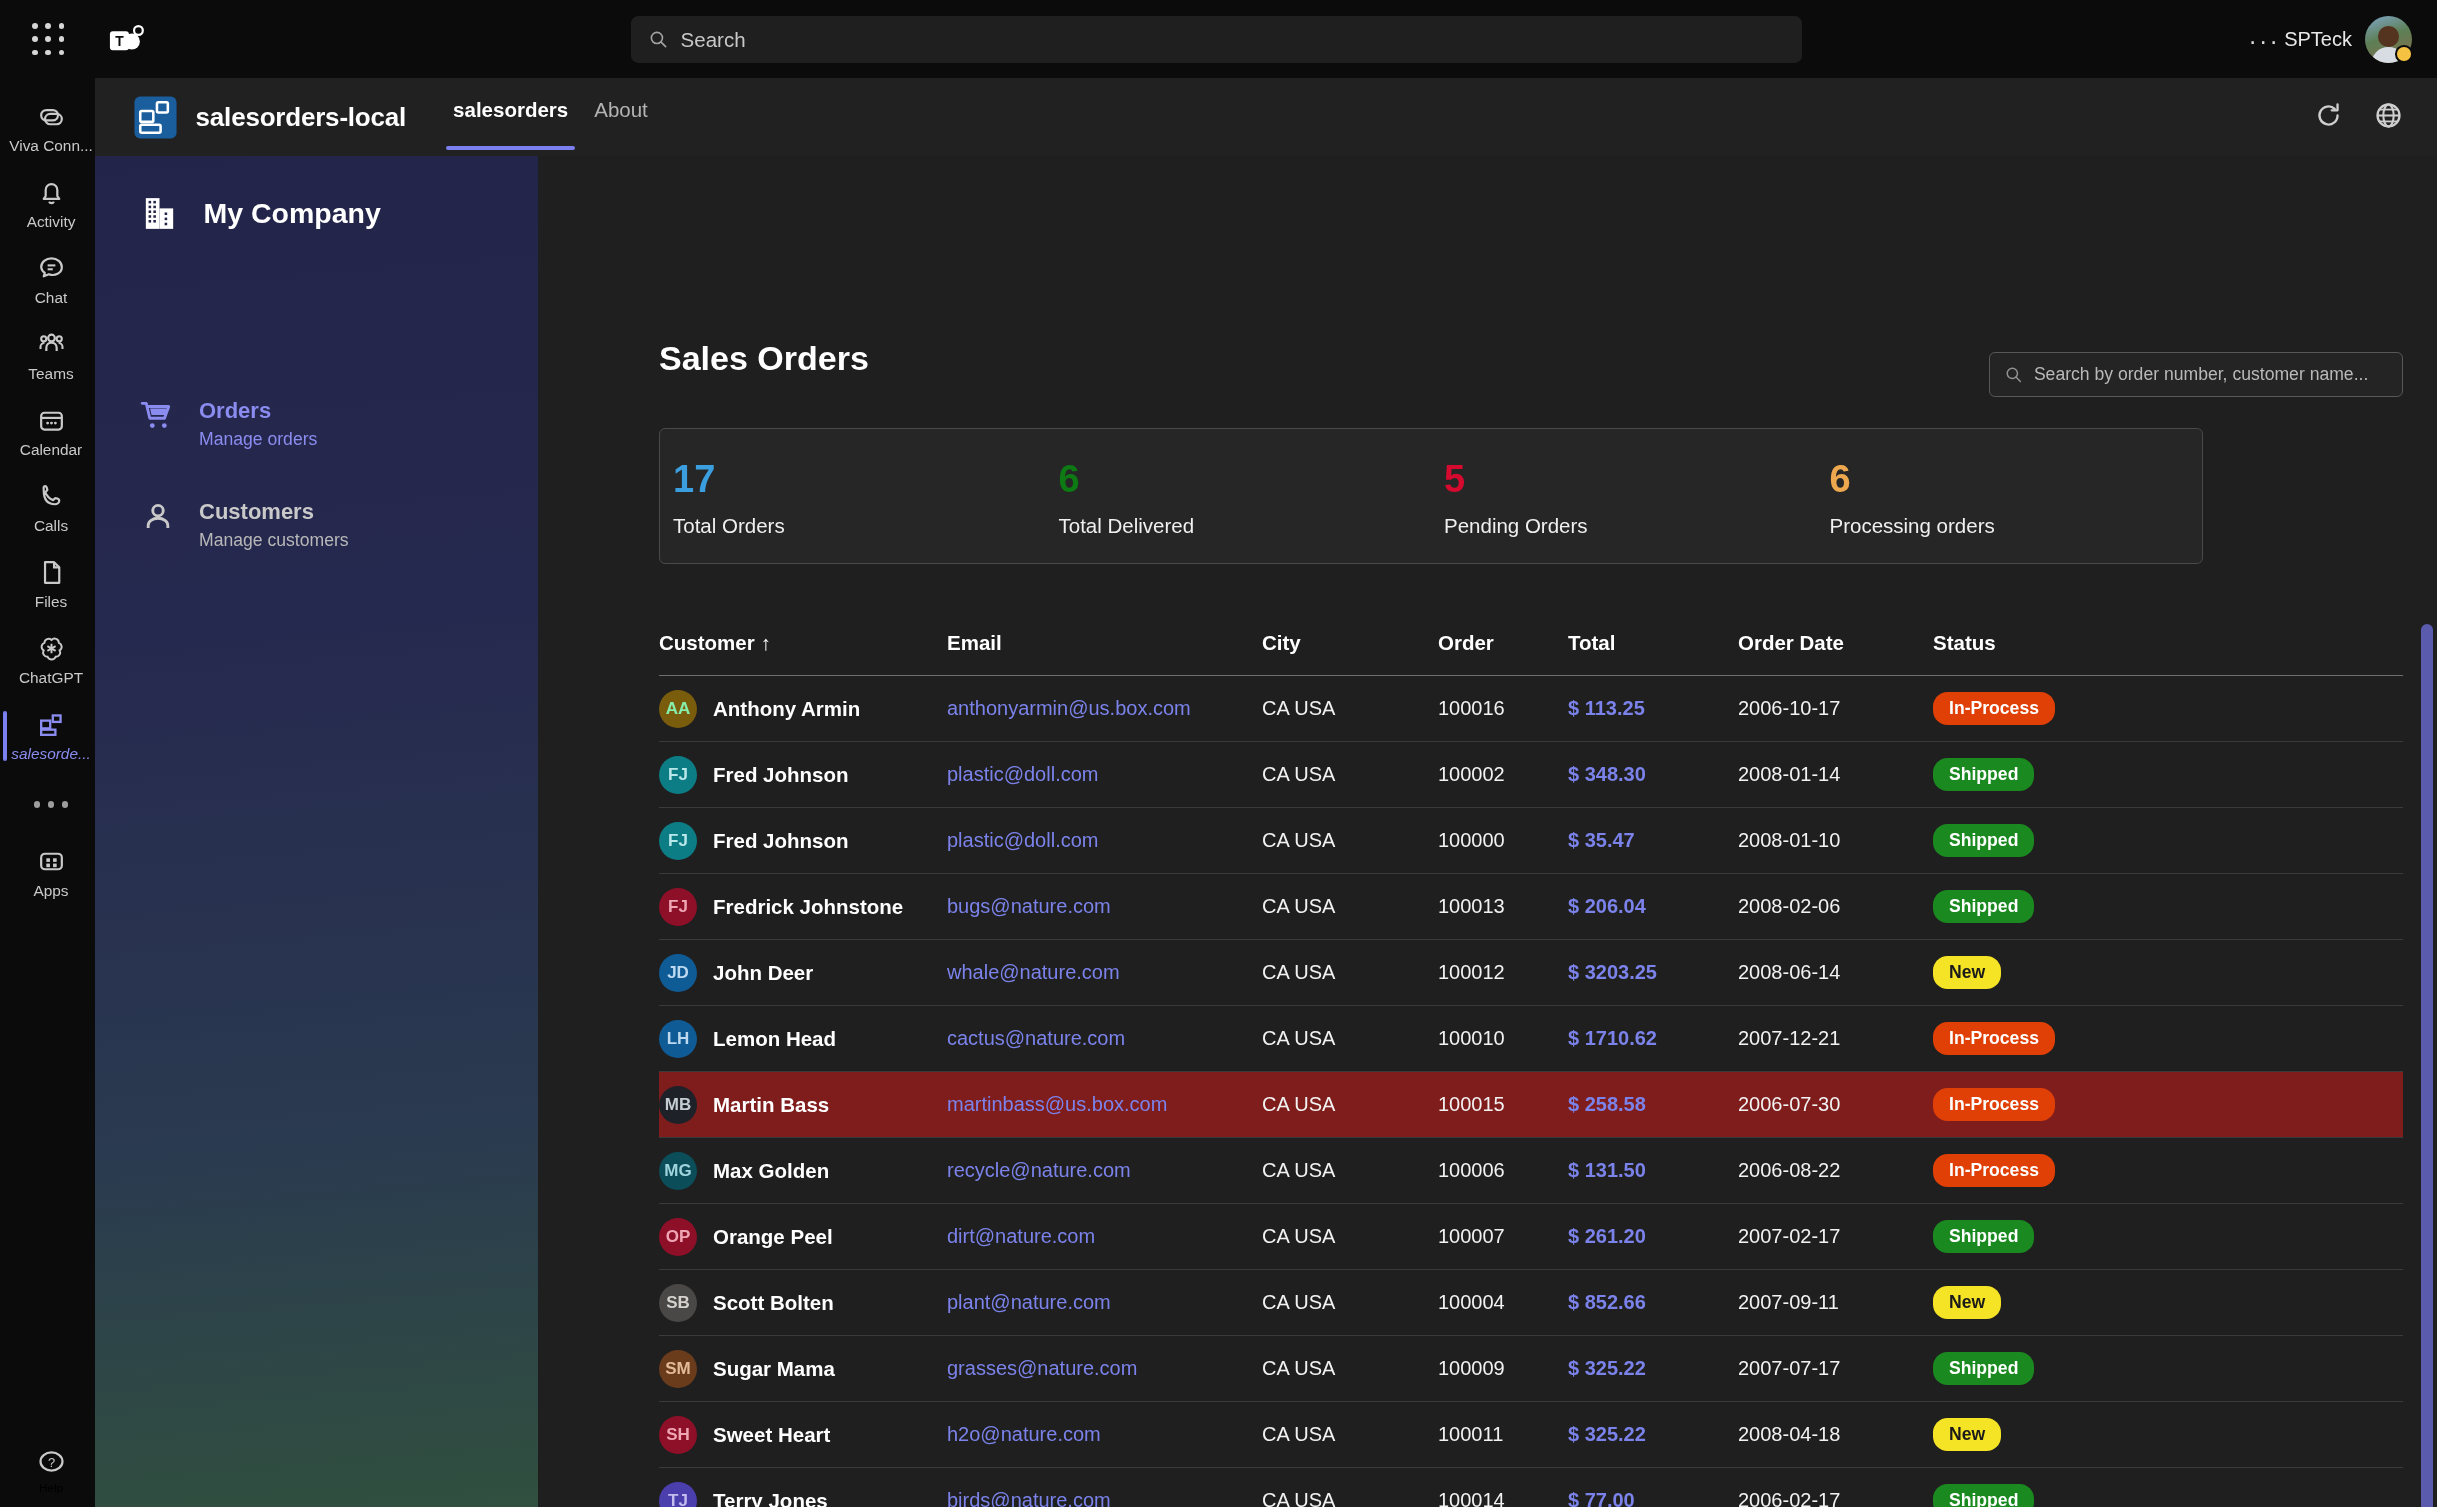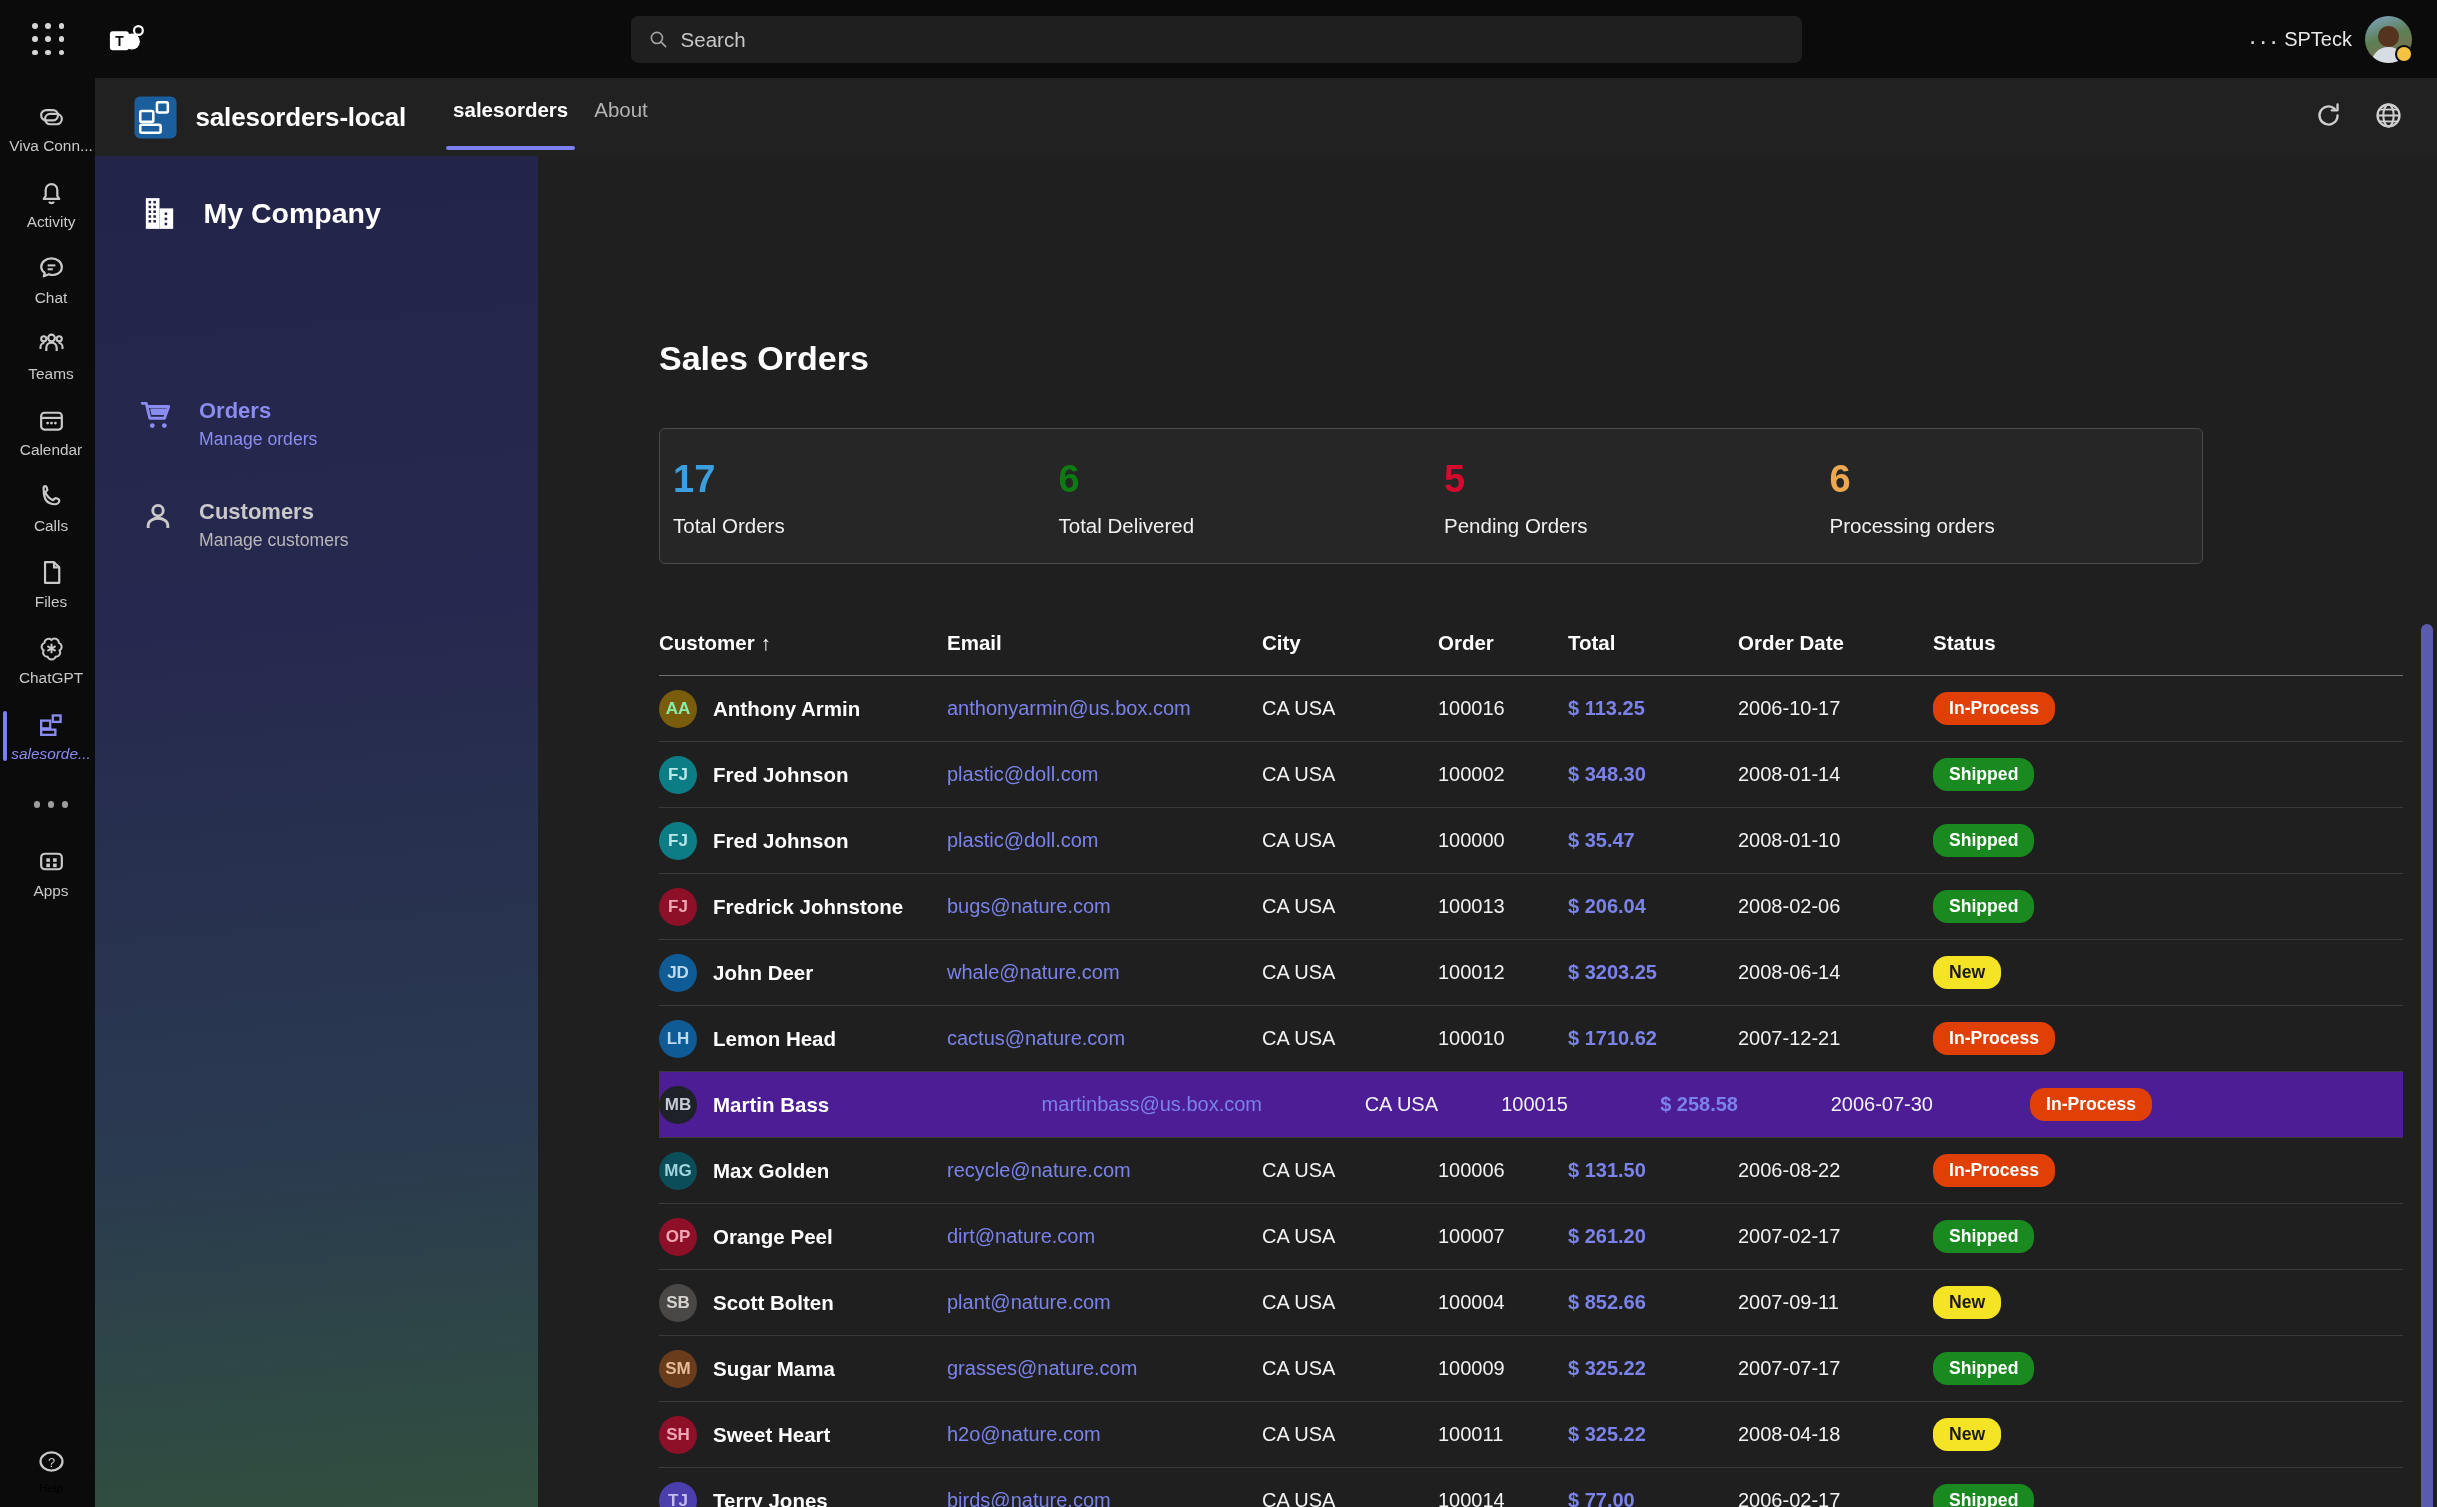--- a/index.html
+++ b/index.html
@@ -355,6 +355,13 @@
 
       <div class="page-title">Sales Orders</div>
 
+      <div class="ordersearch">
+        <svg class="mag" viewBox="0 0 24 24">
+          <circle cx="10" cy="10" r="7" fill="none" stroke="#c0c0c0" stroke-width="2"></circle>
+          <line x1="15" y1="15" x2="21" y2="21" stroke="#c0c0c0" stroke-width="2" stroke-linecap="round"></line>
+        </svg>
+        <span class="ph">Search by order number, customer name...</span>
+      </div>
 
       <div class="statsbox">
         <div class="stat">

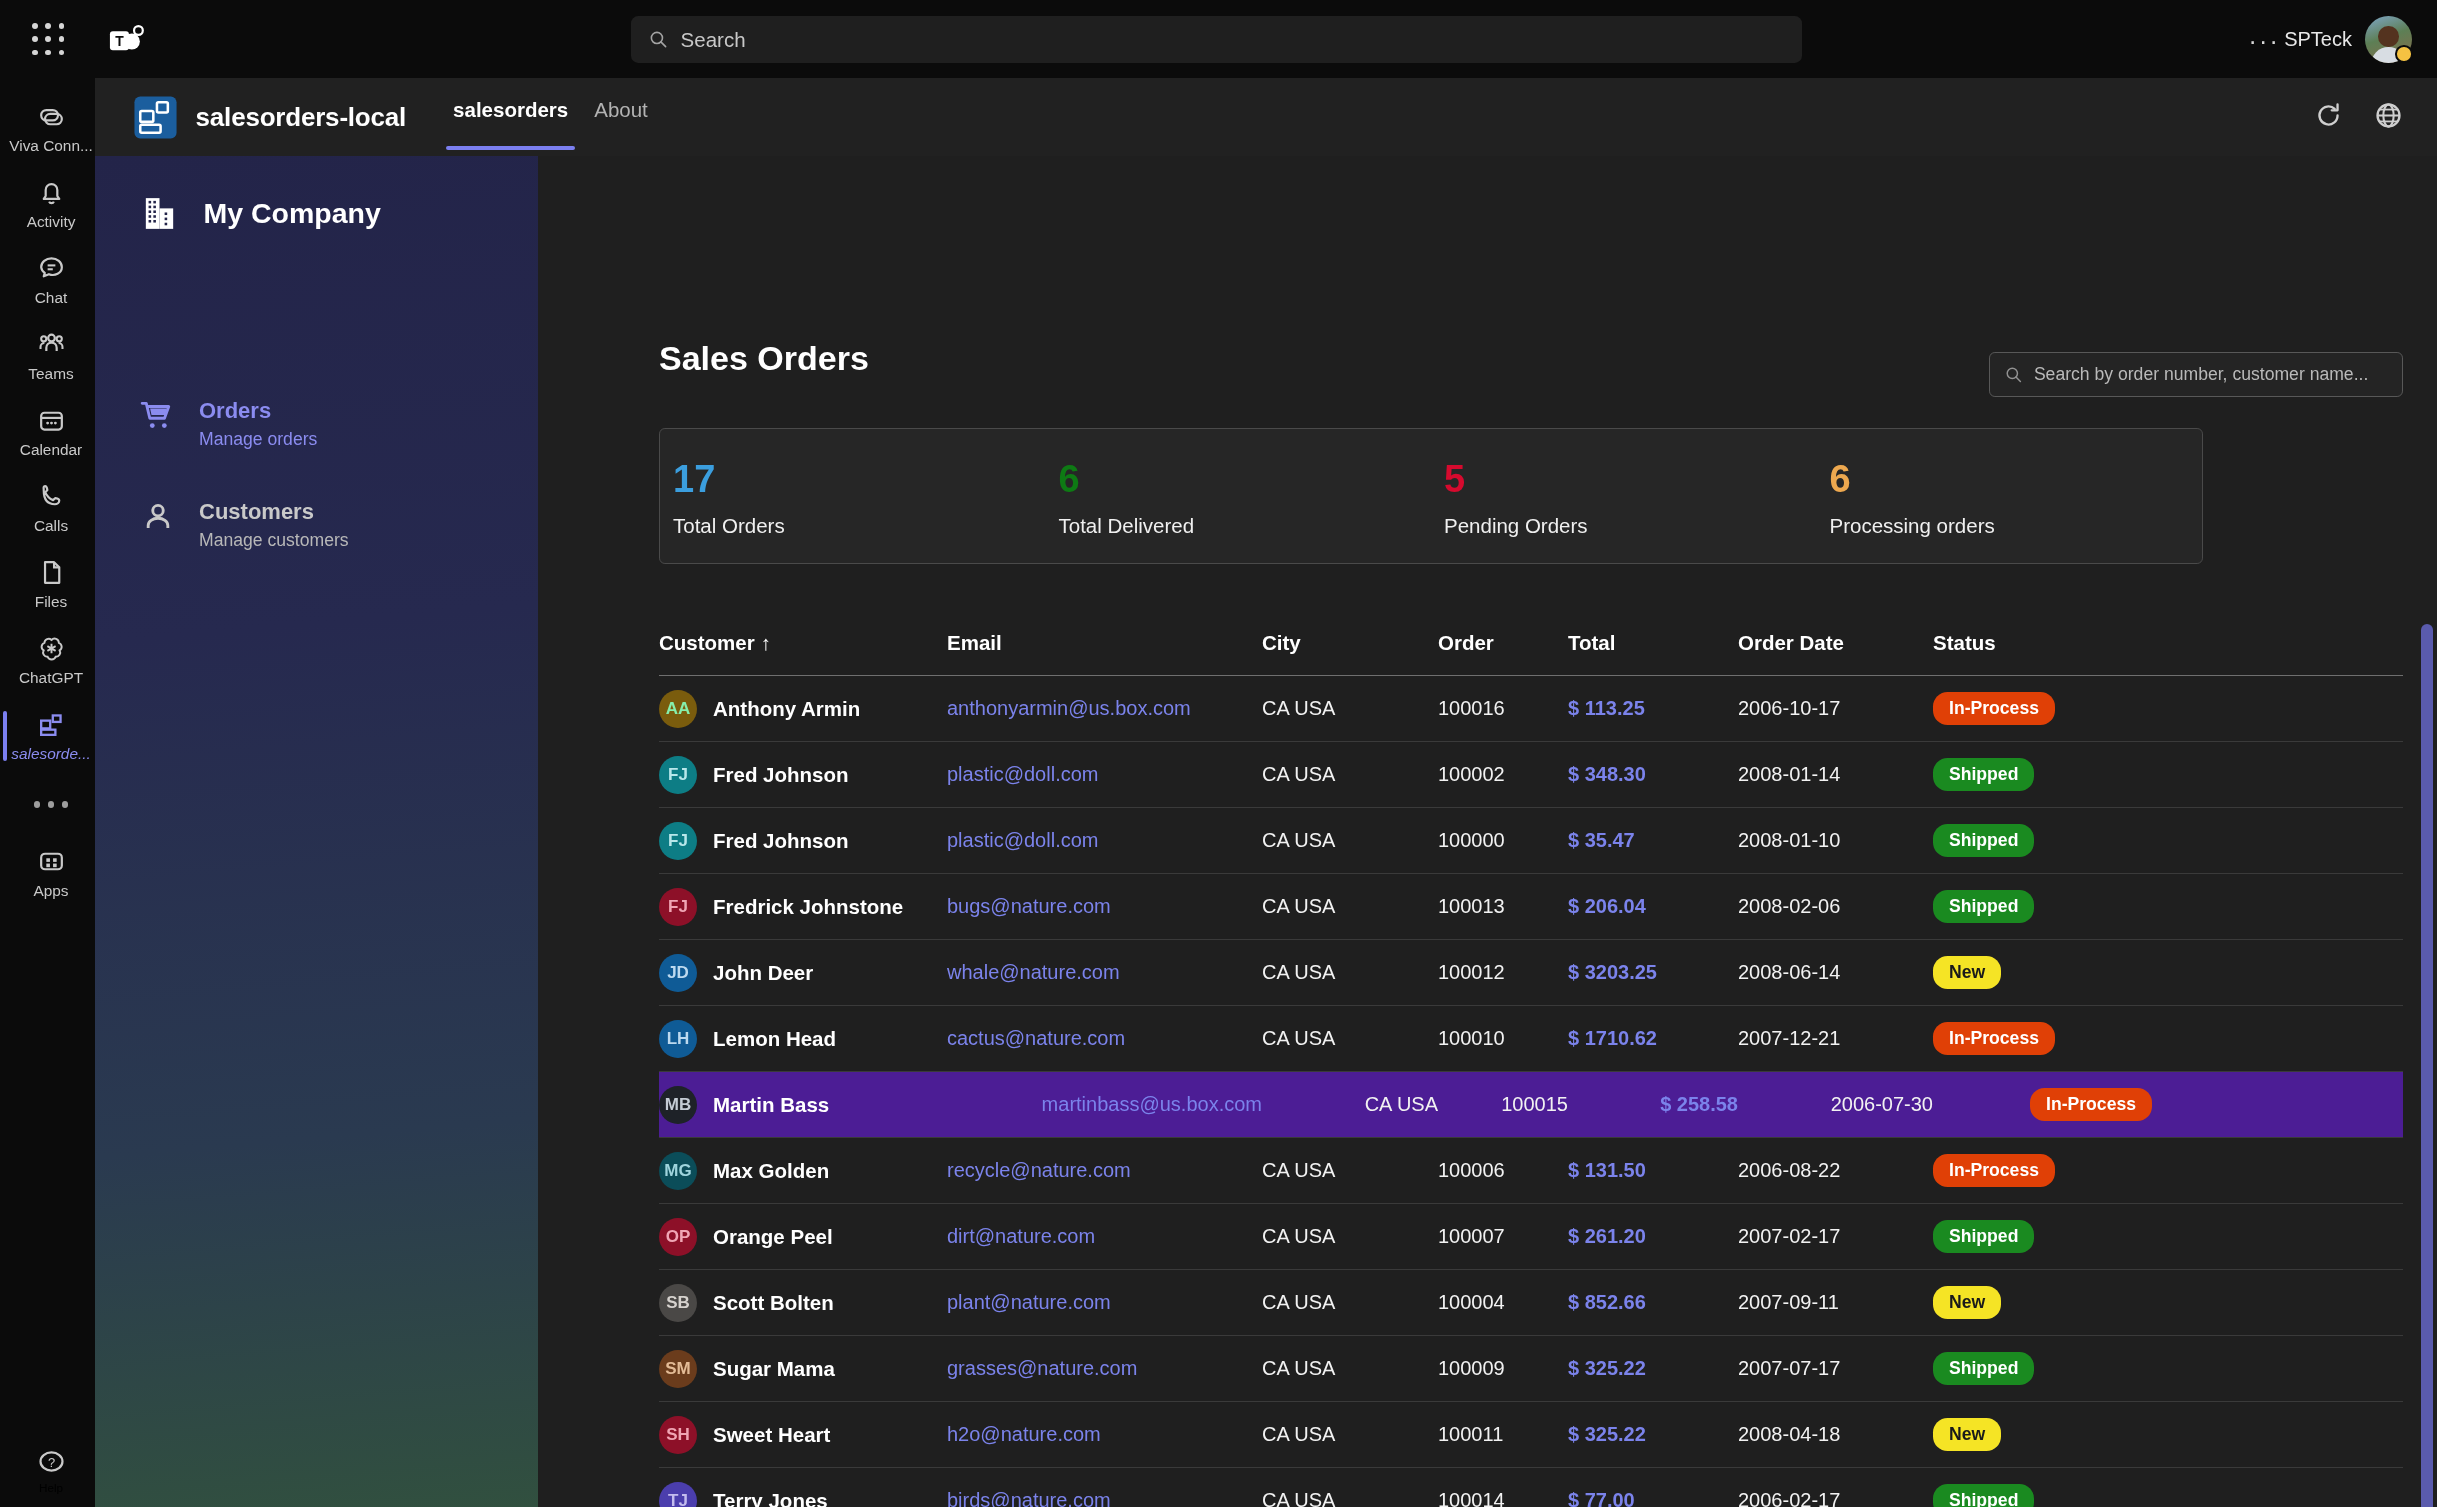--- a/index.html
+++ b/index.html
@@ -100,7 +100,7 @@
   .thead { display: flex; align-items: center; height: 66px; border-bottom: 1.5px solid #6f6f6f; }
   .thead .th { font-size: 20.5px; font-weight: 700; color: #fff; }
   .row { display: flex; align-items: center; height: 66px; border-bottom: 0.7px solid #3a3a3a; }
-  .row.hover { background: #4c1d95; text-align: right; }
+  .row.hover { background: #7f1d1d; }
   .c-cust { width: 288px; display: flex; align-items: center; gap: 16px; }
   .c-email { width: 315px; }
   .c-city  { width: 176px; }

